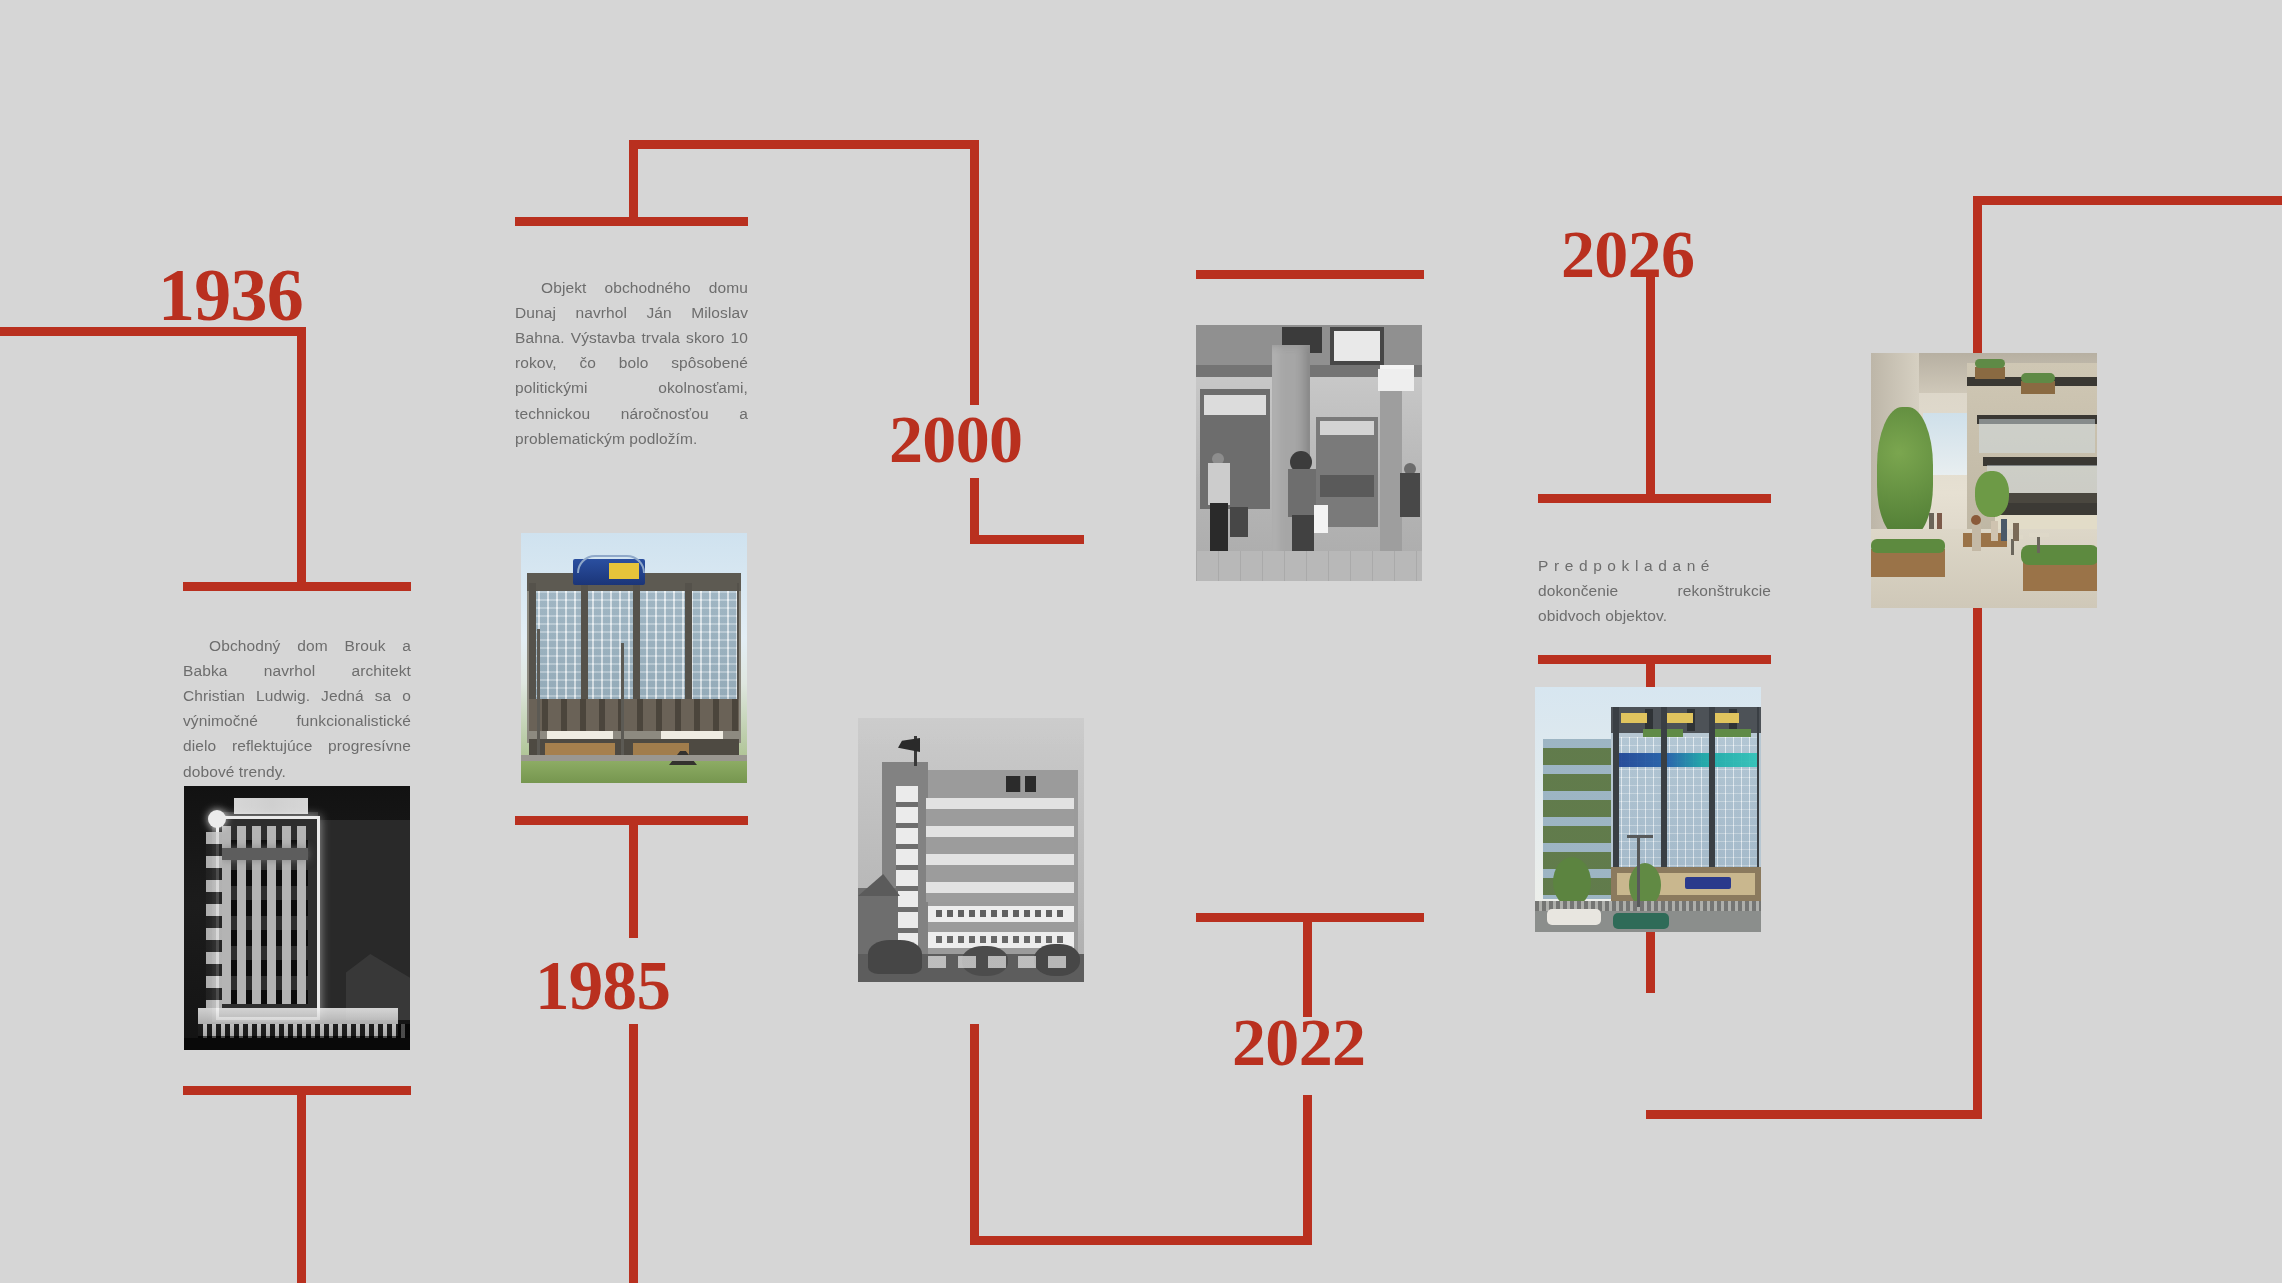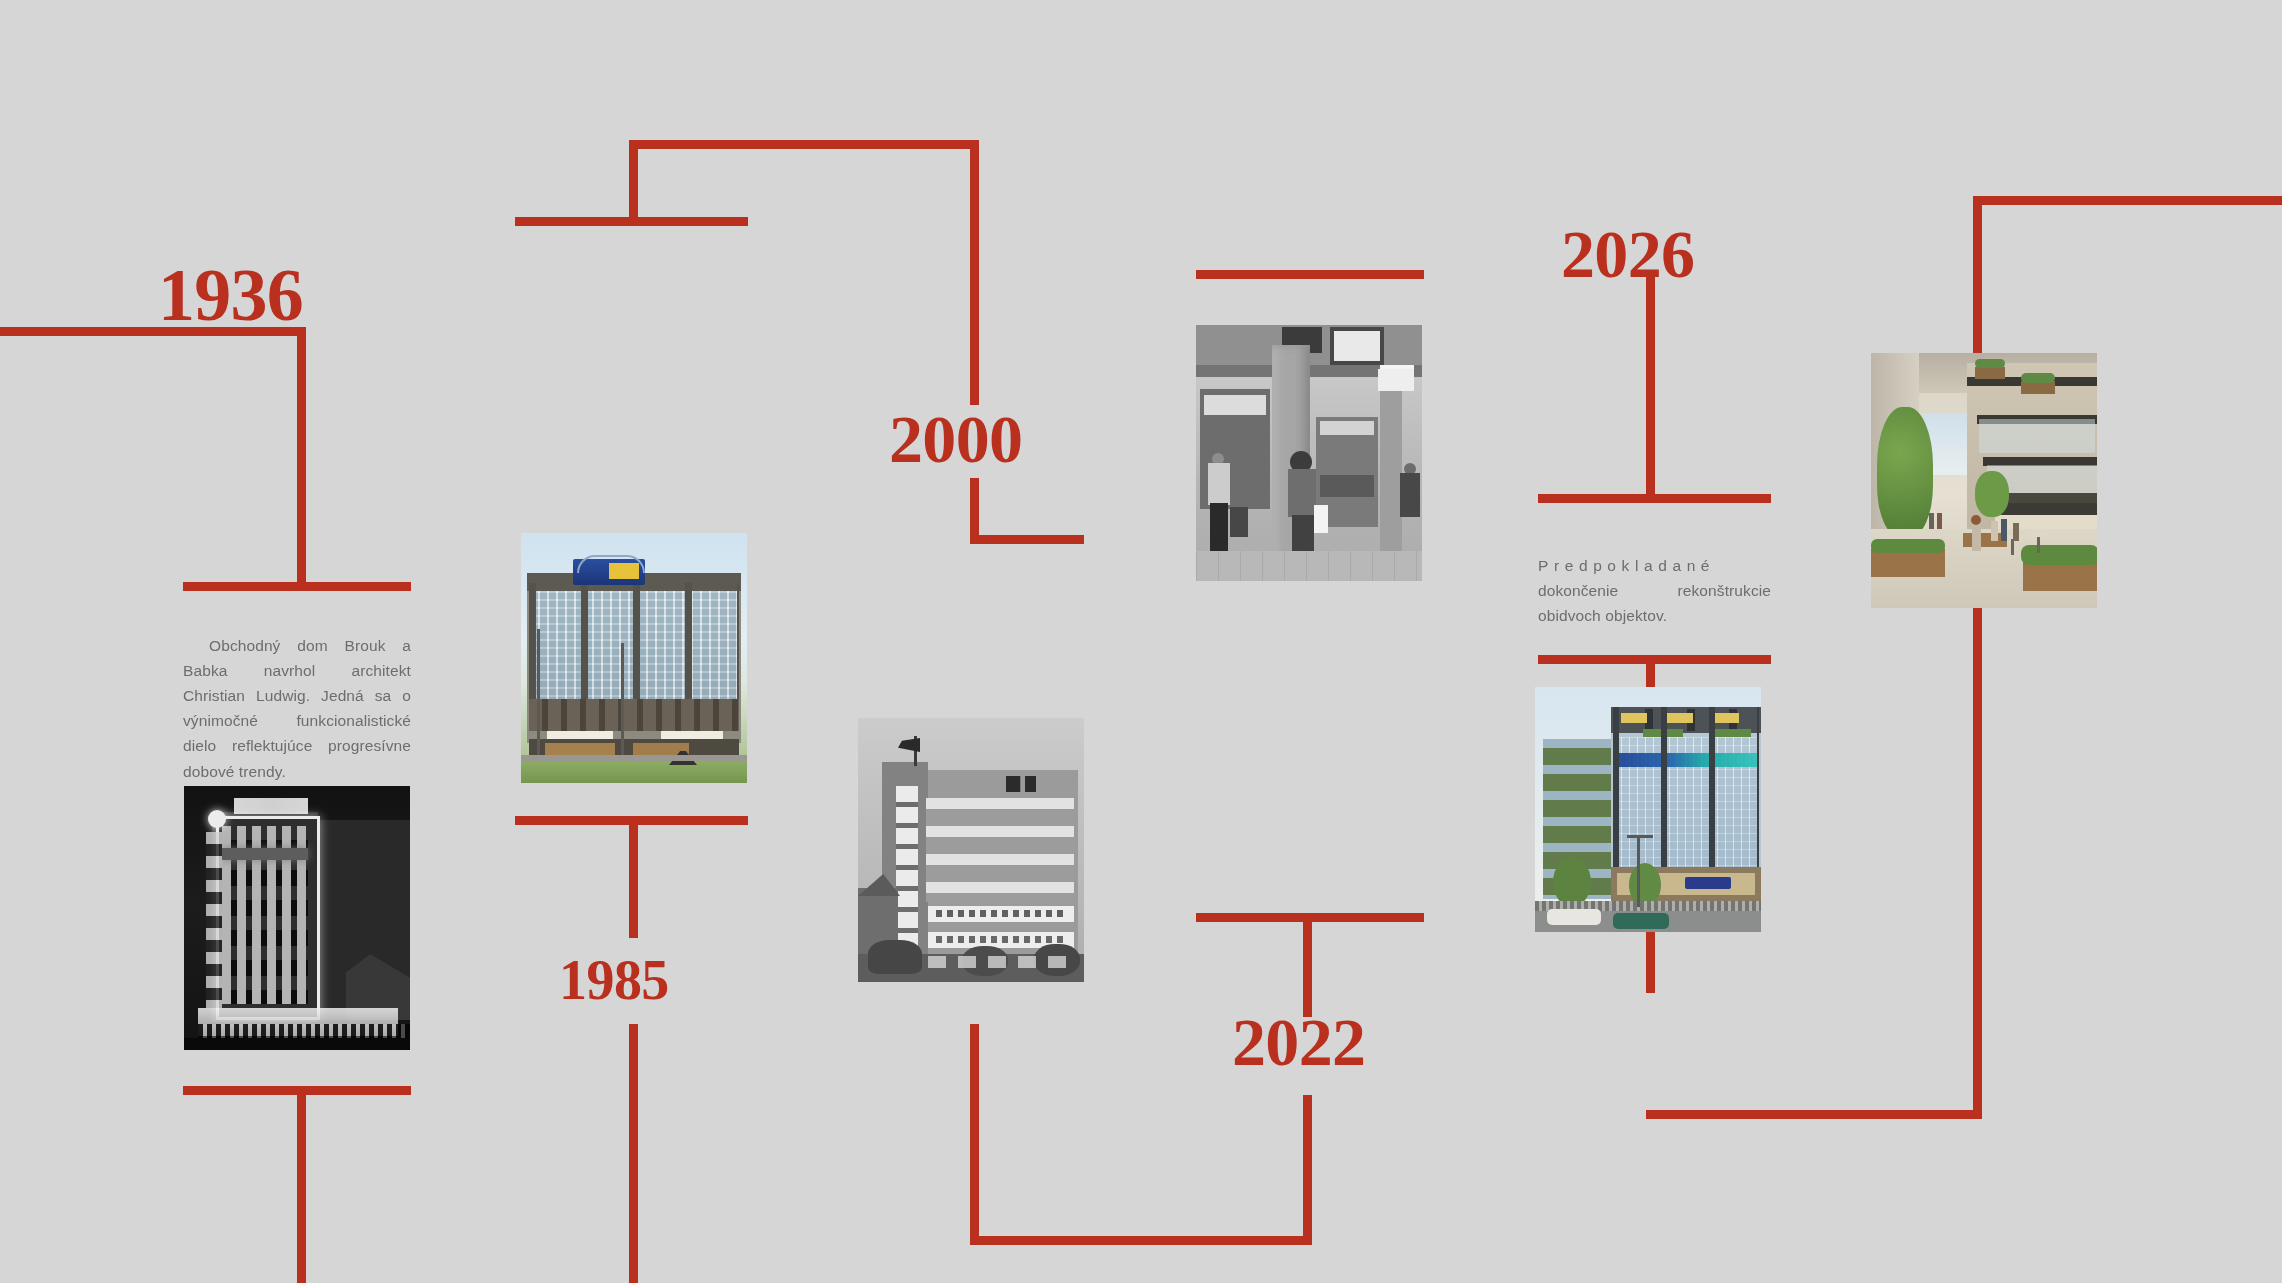--- a/index.html
+++ b/index.html
@@ -92,6 +92,7 @@
 
   <div class="para" style="left:183px;top:633px;width:228px;">Obchodný dom Brouk a Babka navrhol architekt Christian Ludwig. Jedná sa o výnimočné funkcionalistické dielo reflektujúce progresívne dobové trendy.</div>
 
+  <div class="para" style="left:515px;top:275px;width:233px;">Objekt obchodného domu Dunaj navrhol Ján Miloslav Bahna. Výstavba trvala skoro 10 rokov, čo bolo spôsobené politickými okolnosťami, technickou náročnosťou a problematickým podložím.</div>
 
 
 

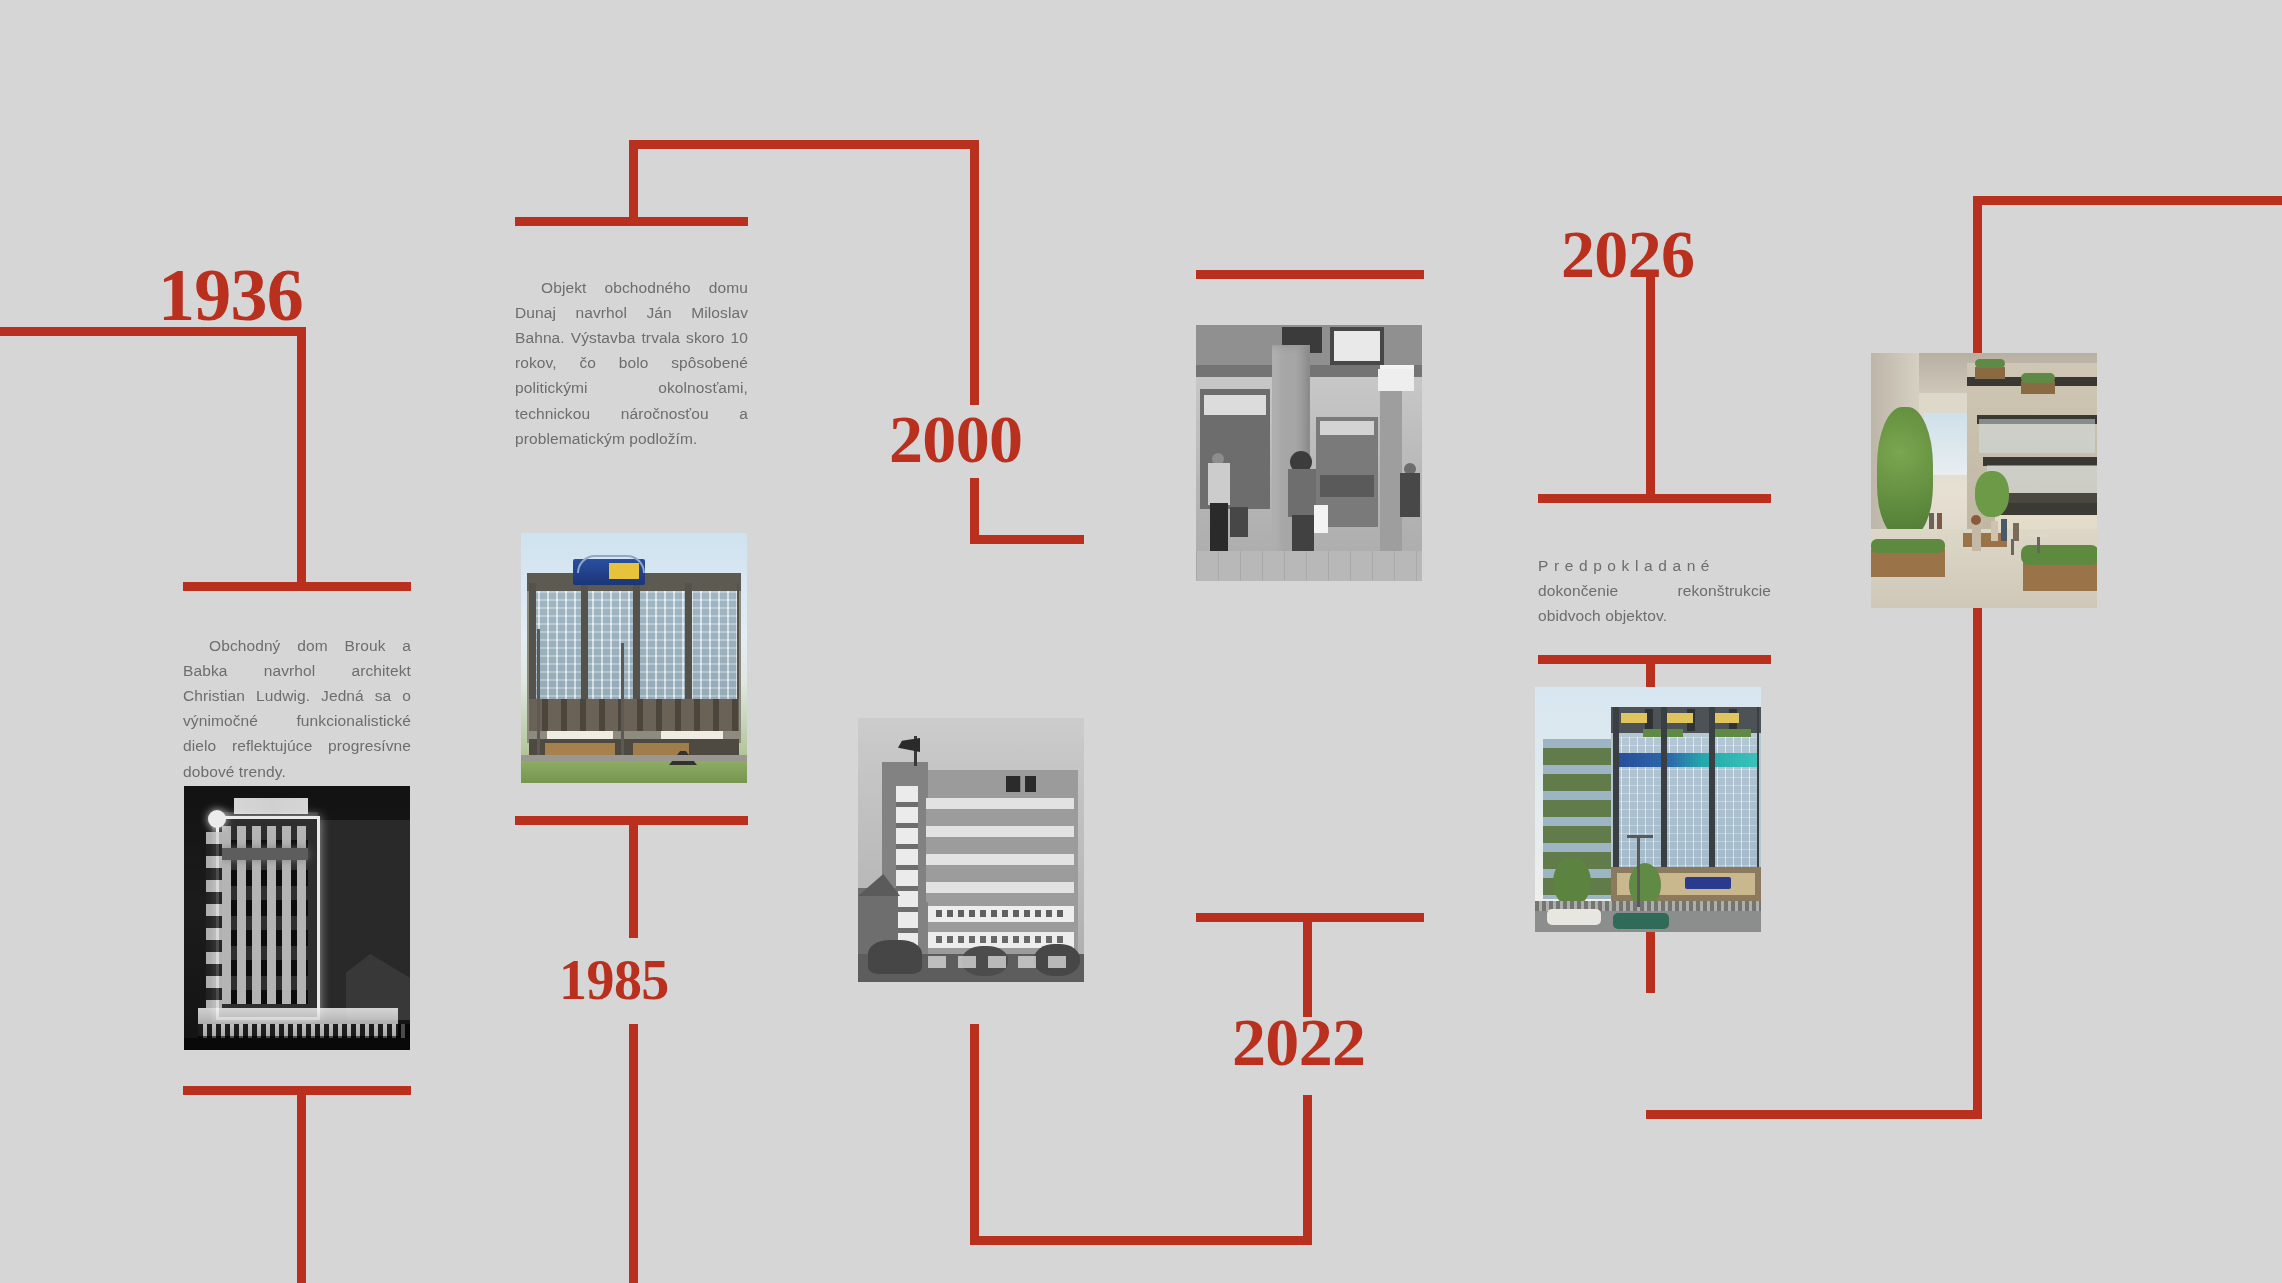--- a/index.html
+++ b/index.html
@@ -82,7 +82,7 @@
 
   <div class="year" style="left:158px;top:258px;font-size:74px;">1936</div>
 
-  <div class="year" style="left:559px;top:952px;font-size:56px;">1985</div>
+  <div class="year" style="left:535px;top:952px;font-size:69px;">1985</div>
 
   <div class="year" style="left:889px;top:405px;font-size:68px;">2000</div>
 

